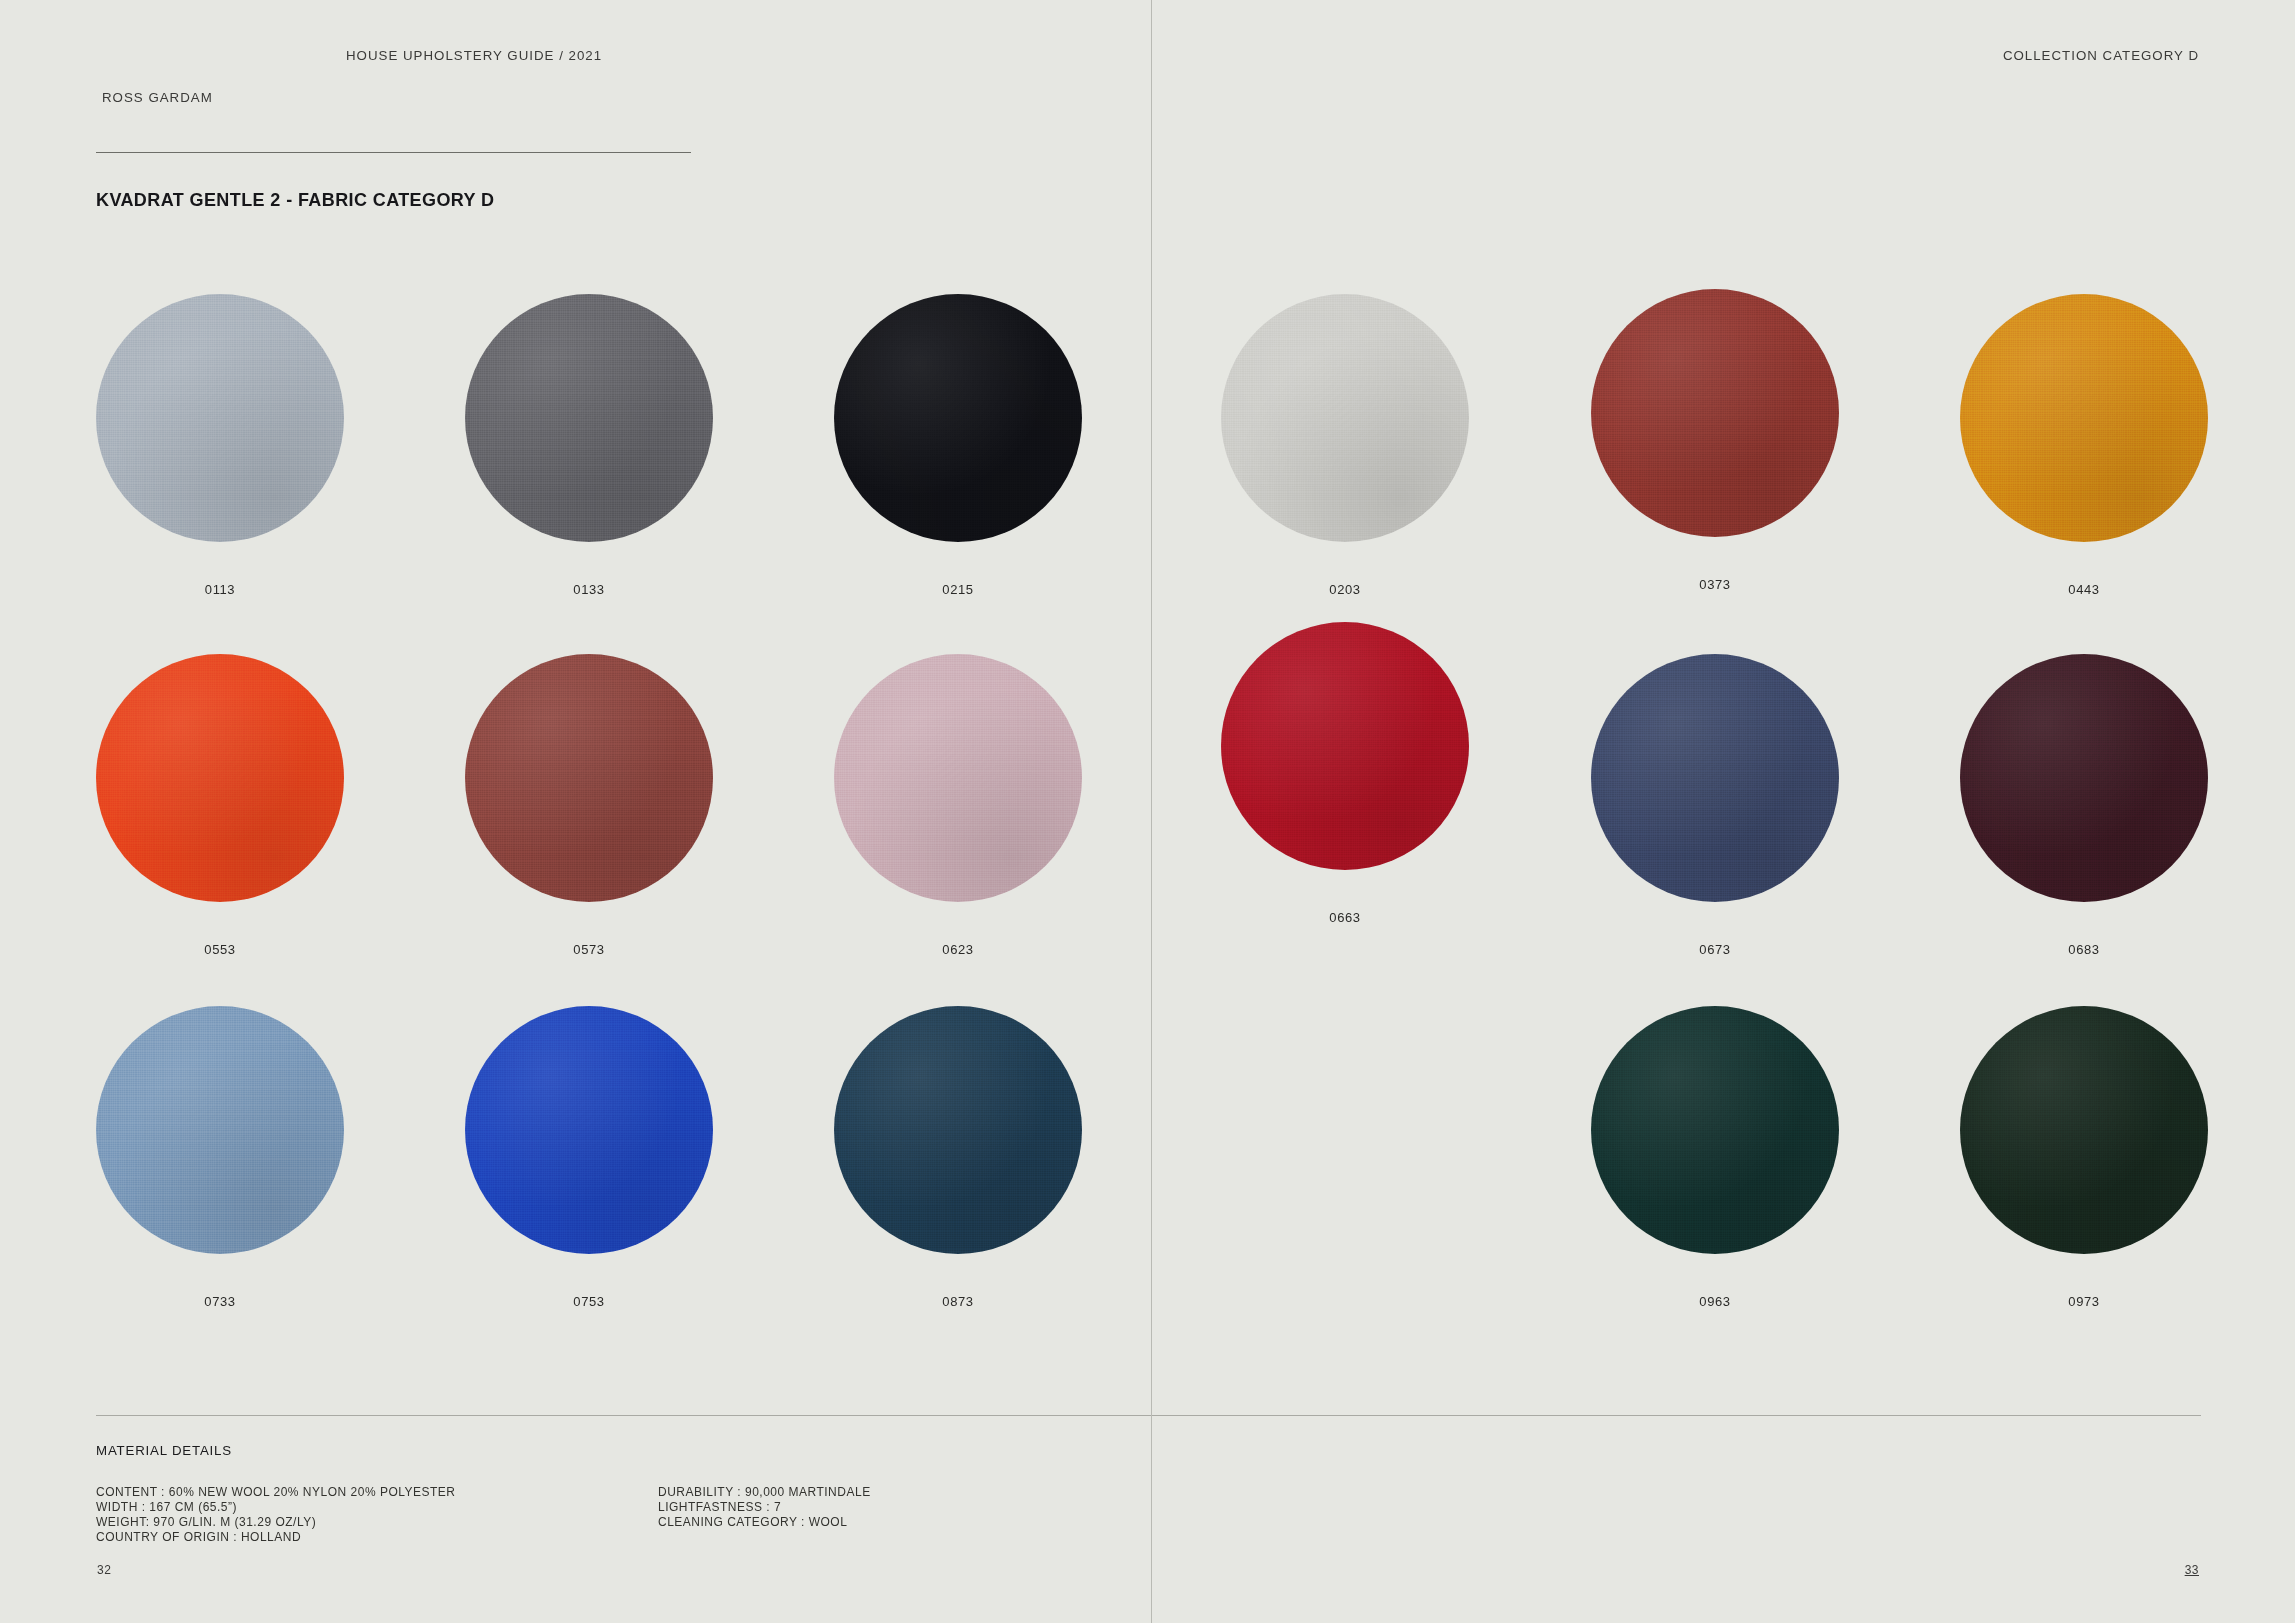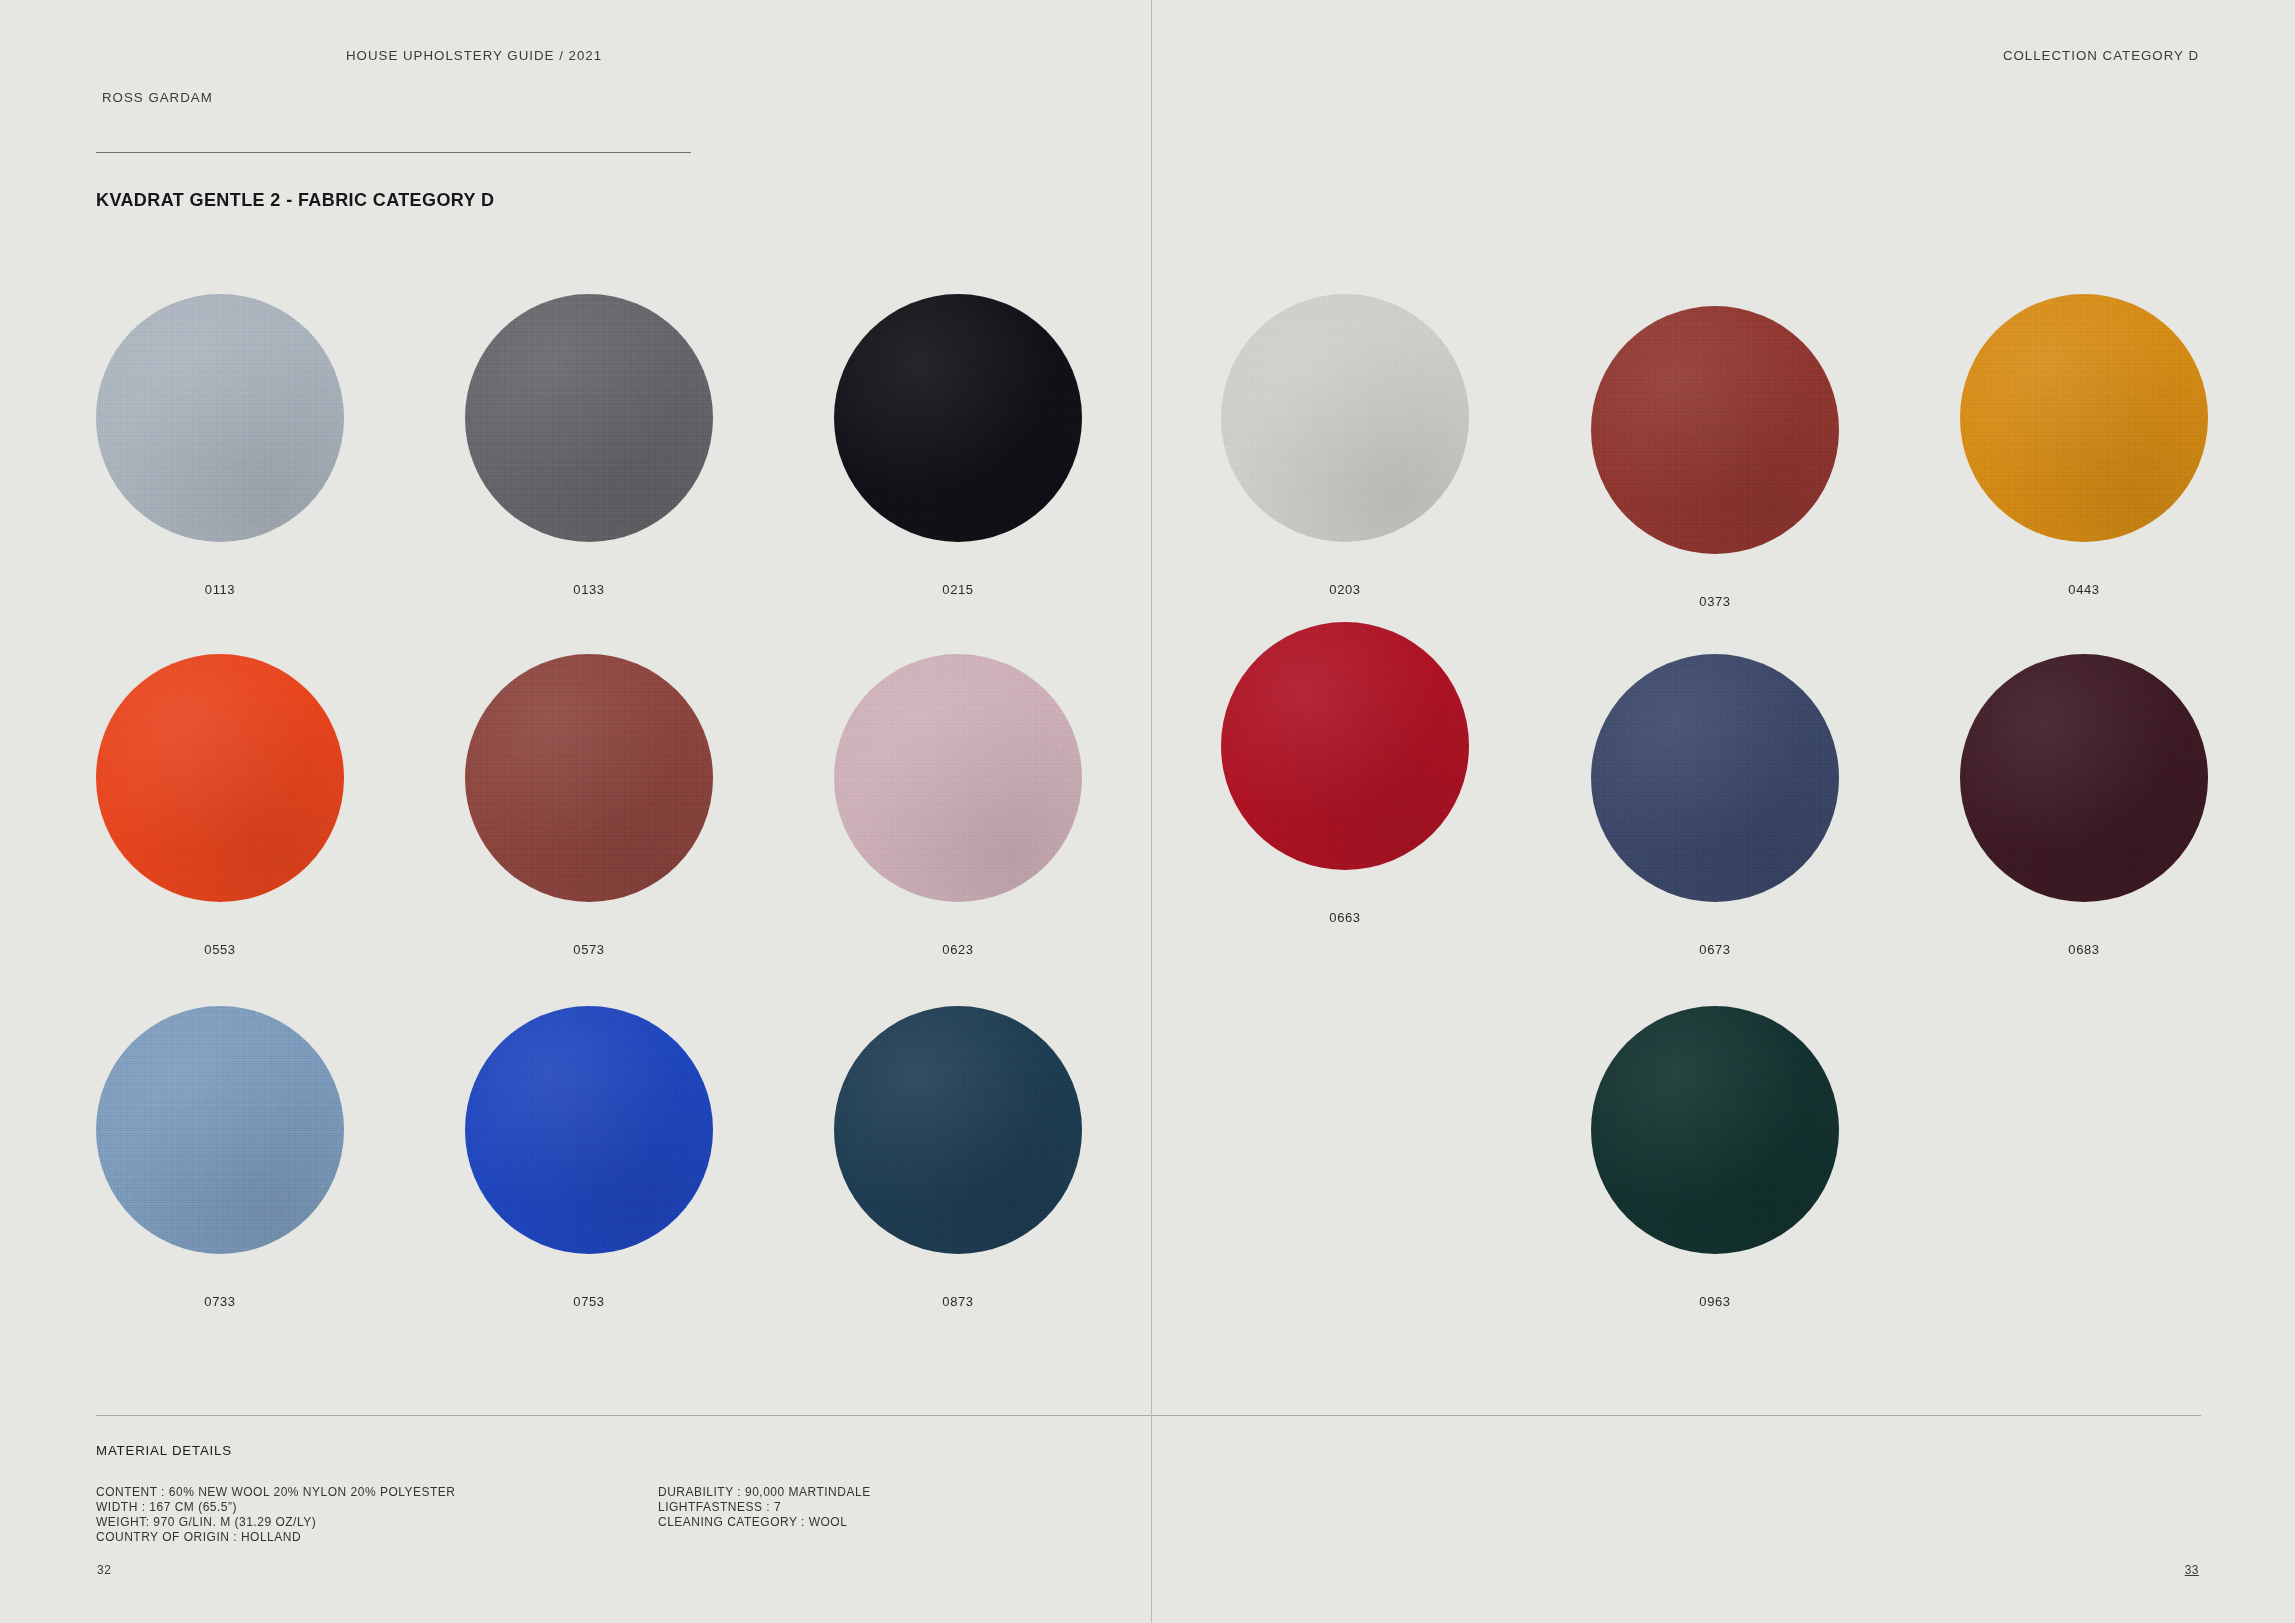--- a/index.html
+++ b/index.html
@@ -207,7 +207,7 @@
         <div class="disc" style="background: rgb(205, 205, 201);"></div>
         <div class="swatch-label">0203</div>
       </div>
-      <div class="swatch" style="left: 1591px; top: 306px;">
+      <div class="swatch" style="left: 1591px; top: 289px;">
         <div class="disc" style="background: rgb(143, 54, 48);"></div>
         <div class="swatch-label">0373</div>
       </div>

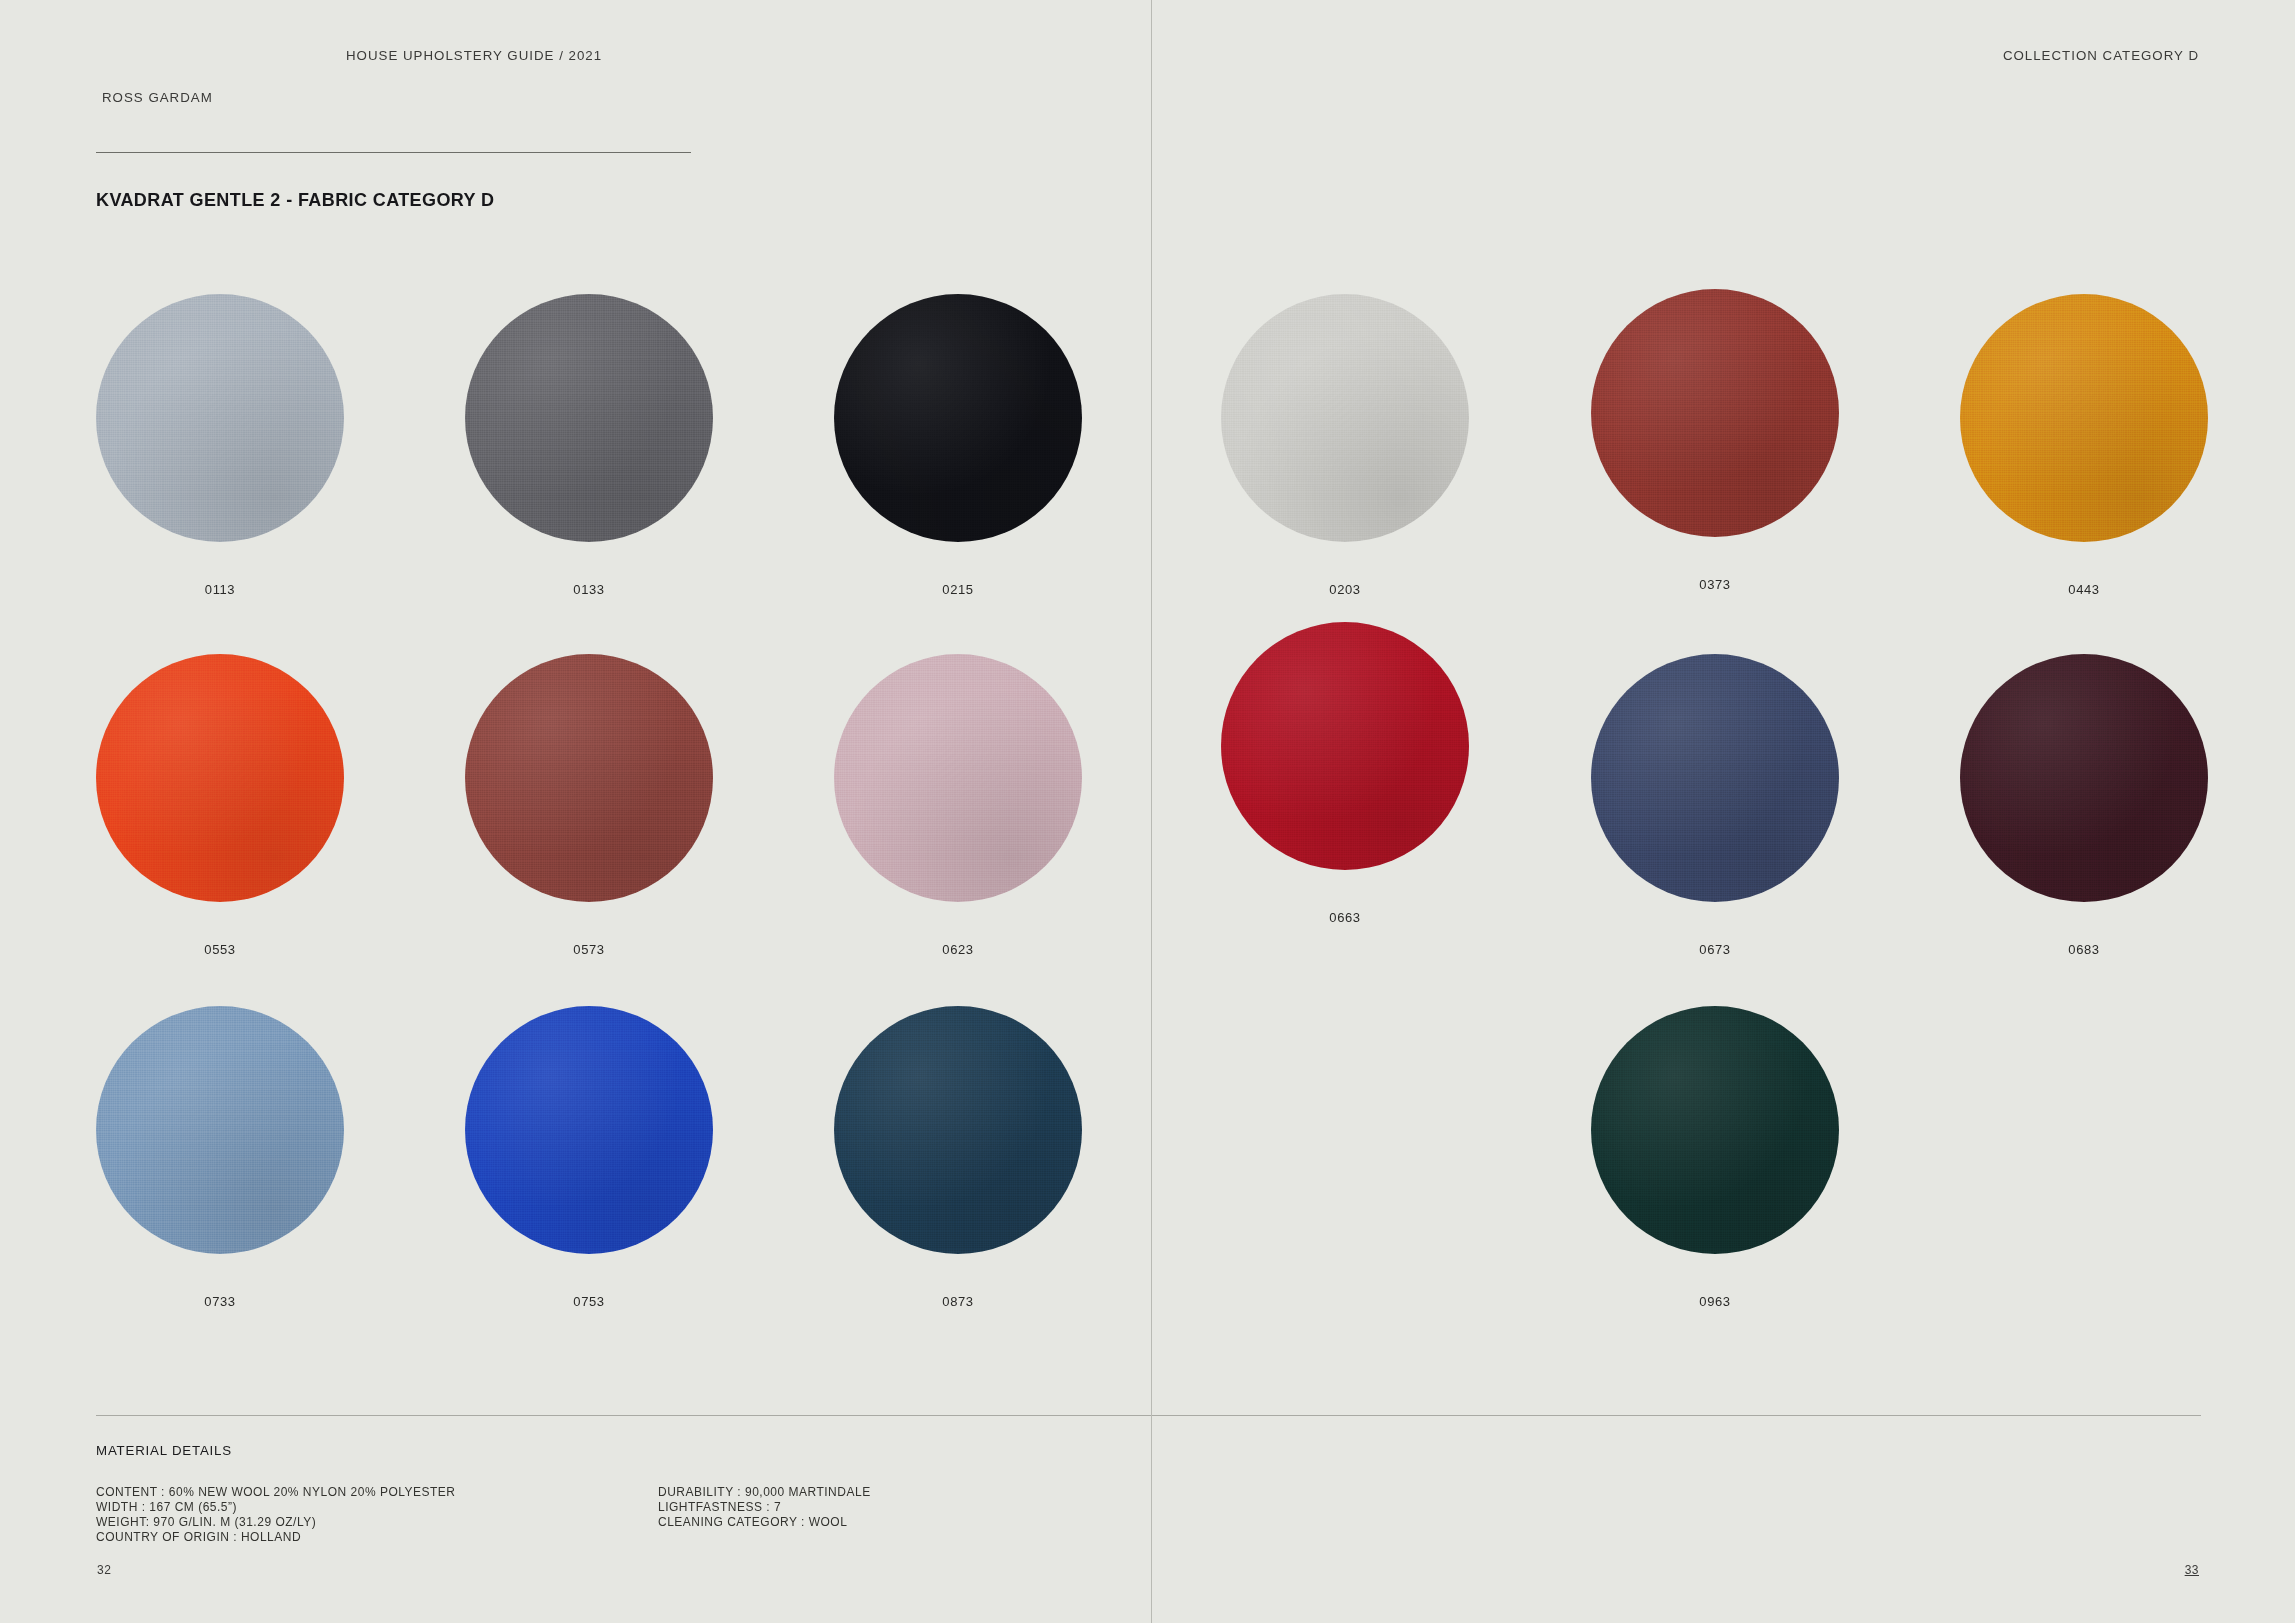--- a/index.html
+++ b/index.html
@@ -255,6 +255,10 @@
         <div class="disc" style="background: rgb(19, 50, 47);"></div>
         <div class="swatch-label">0963</div>
       </div>
+      <div class="swatch" style="left: 1960px; top: 1006px;">
+        <div class="disc" style="background: rgb(24, 41, 31);"></div>
+        <div class="swatch-label">0973</div>
+      </div>
     </div>
 
   <div class="footer-rule left"></div>

